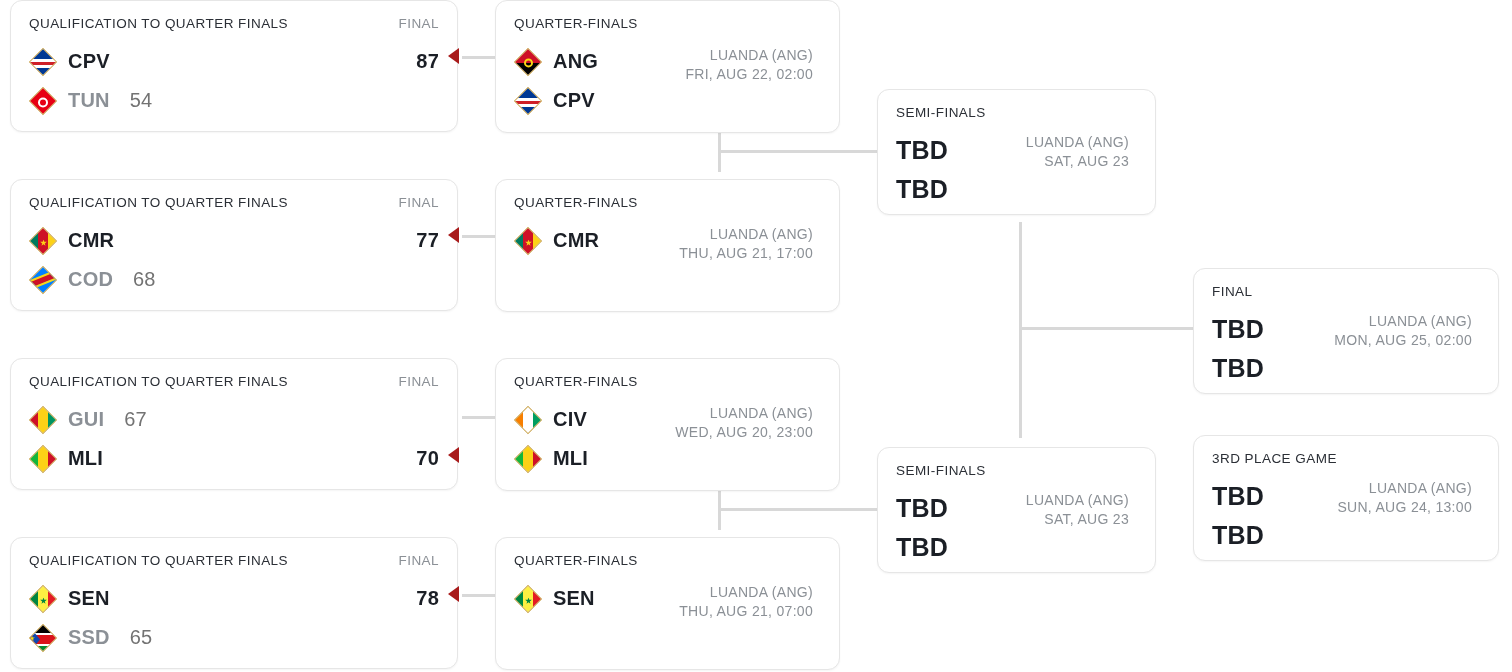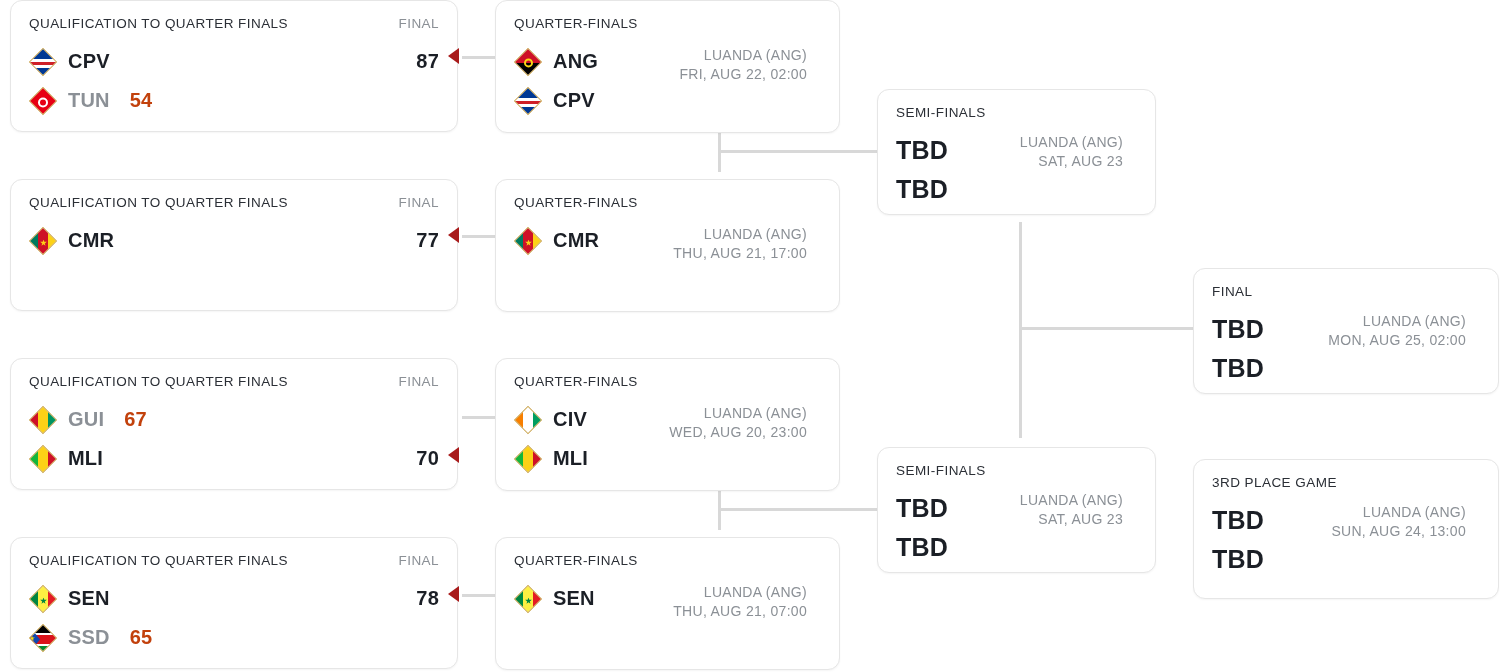--- a/index.html
+++ b/index.html
@@ -78,7 +78,7 @@
 
   
   .meta{
-    position:absolute;right:32px;
+    position:absolute;right:26px;
     text-align:right;
     font-size:14px;line-height:19px;color:#8b9096;letter-spacing:0.3px;
     white-space:nowrap;

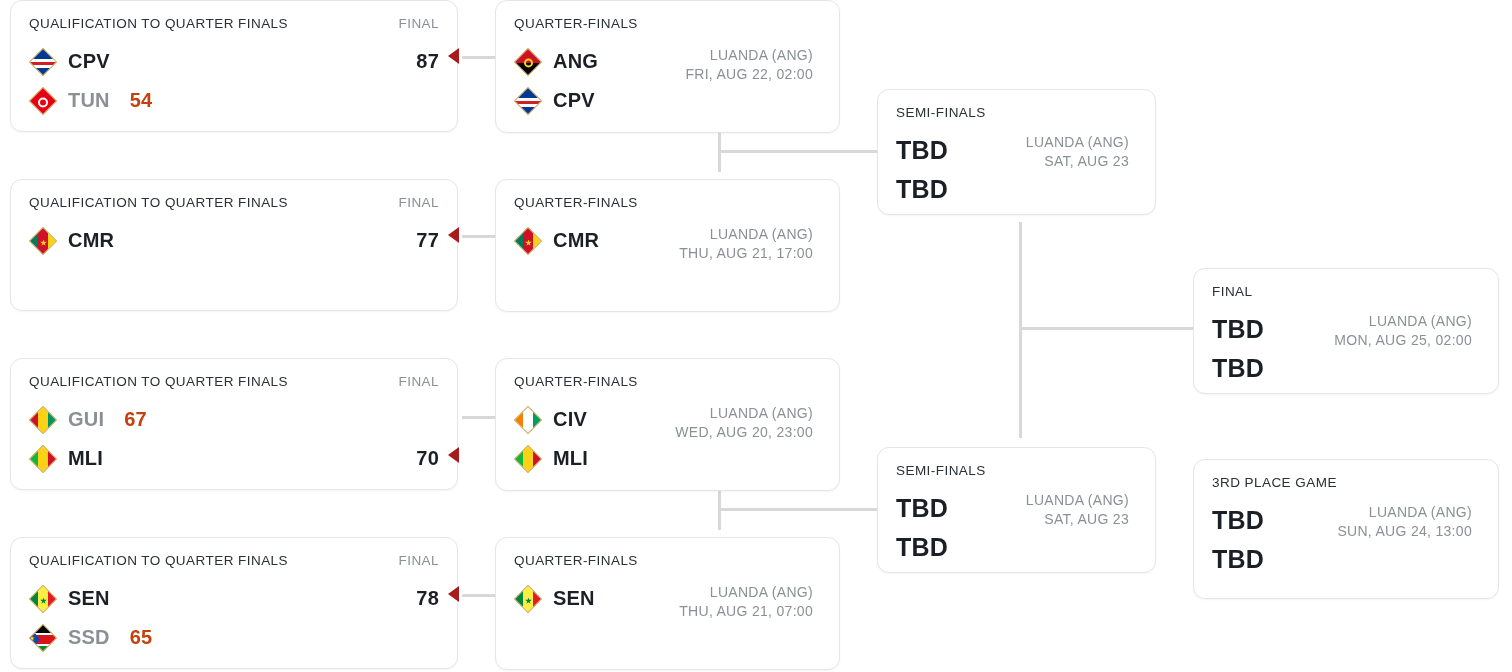--- a/index.html
+++ b/index.html
@@ -70,7 +70,7 @@
     margin-left:auto;font-size:20px;font-weight:bold;color:#1b1f26;
     letter-spacing:0.2px;
   }
-  .row.loser .score{color:#c2410c;font-weight:bold;margin-left:20px;}
+  .row.loser .score{color:#737373;font-weight:normal;margin-left:20px;}
 
   
   .row.tbd{height:39px;}

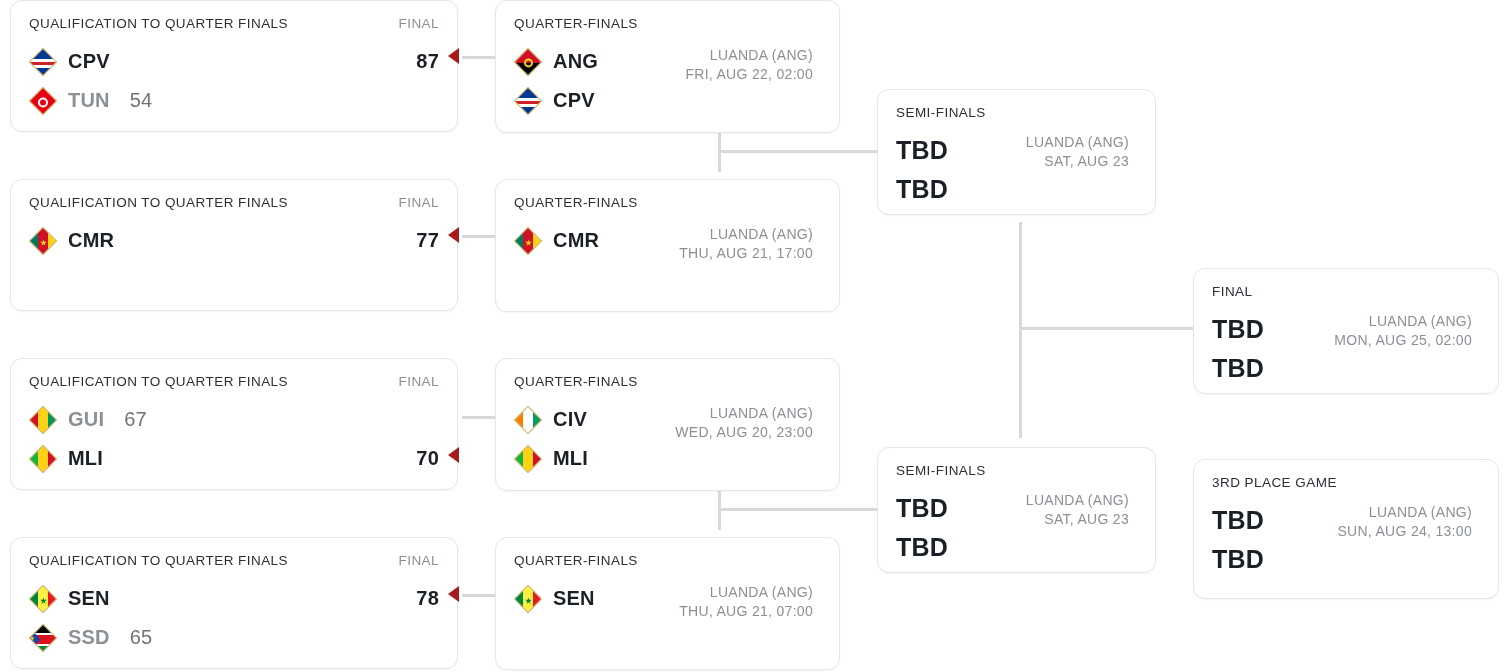--- a/index.html
+++ b/index.html
@@ -169,6 +169,19 @@
           <span class="team">CMR</span>
           <span class="score">77</span>
         </div>
+        <div class="row loser">
+          <span class="flag">
+              <span class="dia">
+                <i style="background:#007fff;">
+                  <b style="position:absolute;left:-4px;top:10px;width:42px;height:7px;background:#ce1126;transform:rotate(-22deg);"></b>
+                  <b style="position:absolute;left:-4px;top:9px;width:42px;height:2px;background:#f7d618;transform:rotate(-22deg);"></b>
+                  <b style="position:absolute;left:-4px;top:17px;width:42px;height:2px;background:#f7d618;transform:rotate(-22deg);"></b>
+                </i>
+              </span>
+            </span>
+          <span class="team">COD</span>
+          <span class="score">68</span>
+        </div>
       </div>
     </div>
   </div>

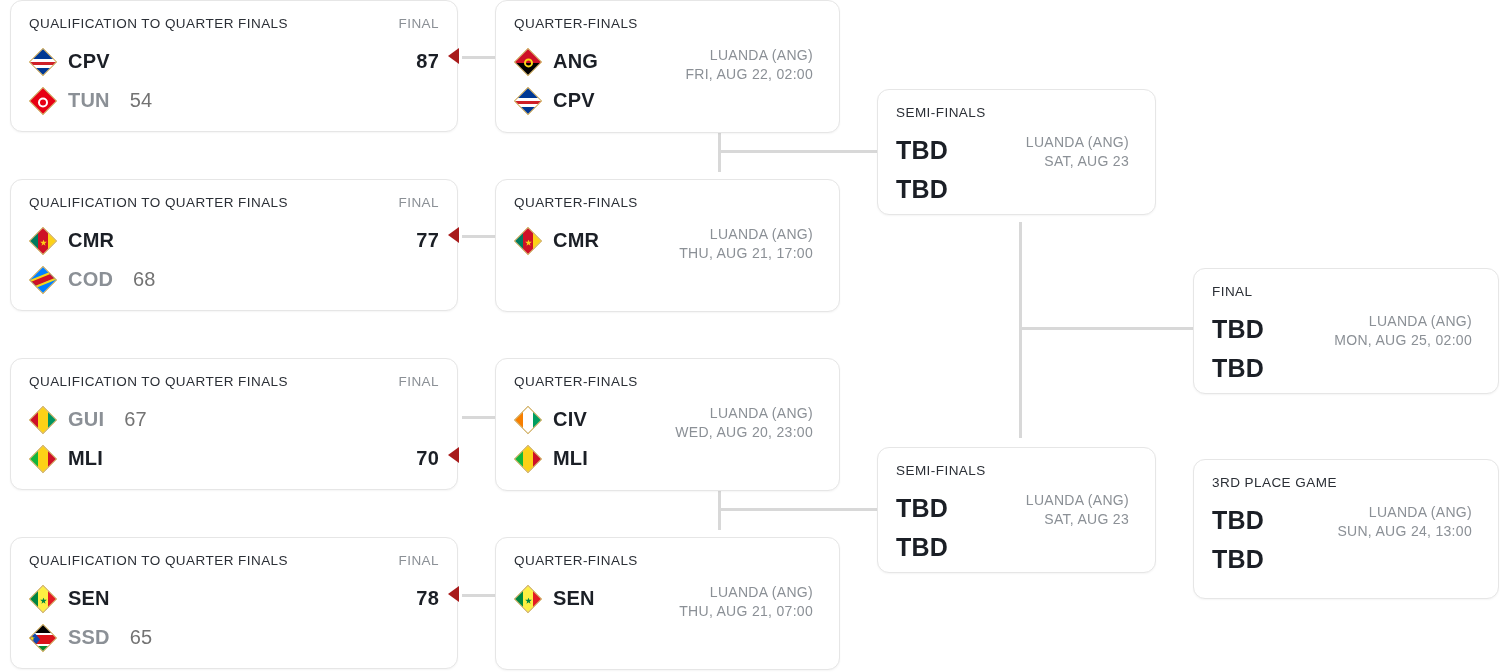--- a/index.html
+++ b/index.html
@@ -422,7 +422,7 @@
     </div>
   </div>
 
-  <div class="card" style="left:1193px;top:435px;width:306px;height:140px;margin-top:24px;">
+  <div class="card" style="left:1193px;top:435px;width:306px;height:126px;">
     <div class="card-inner">
       <div class="card-head">
         <span>3RD PLACE GAME</span>

